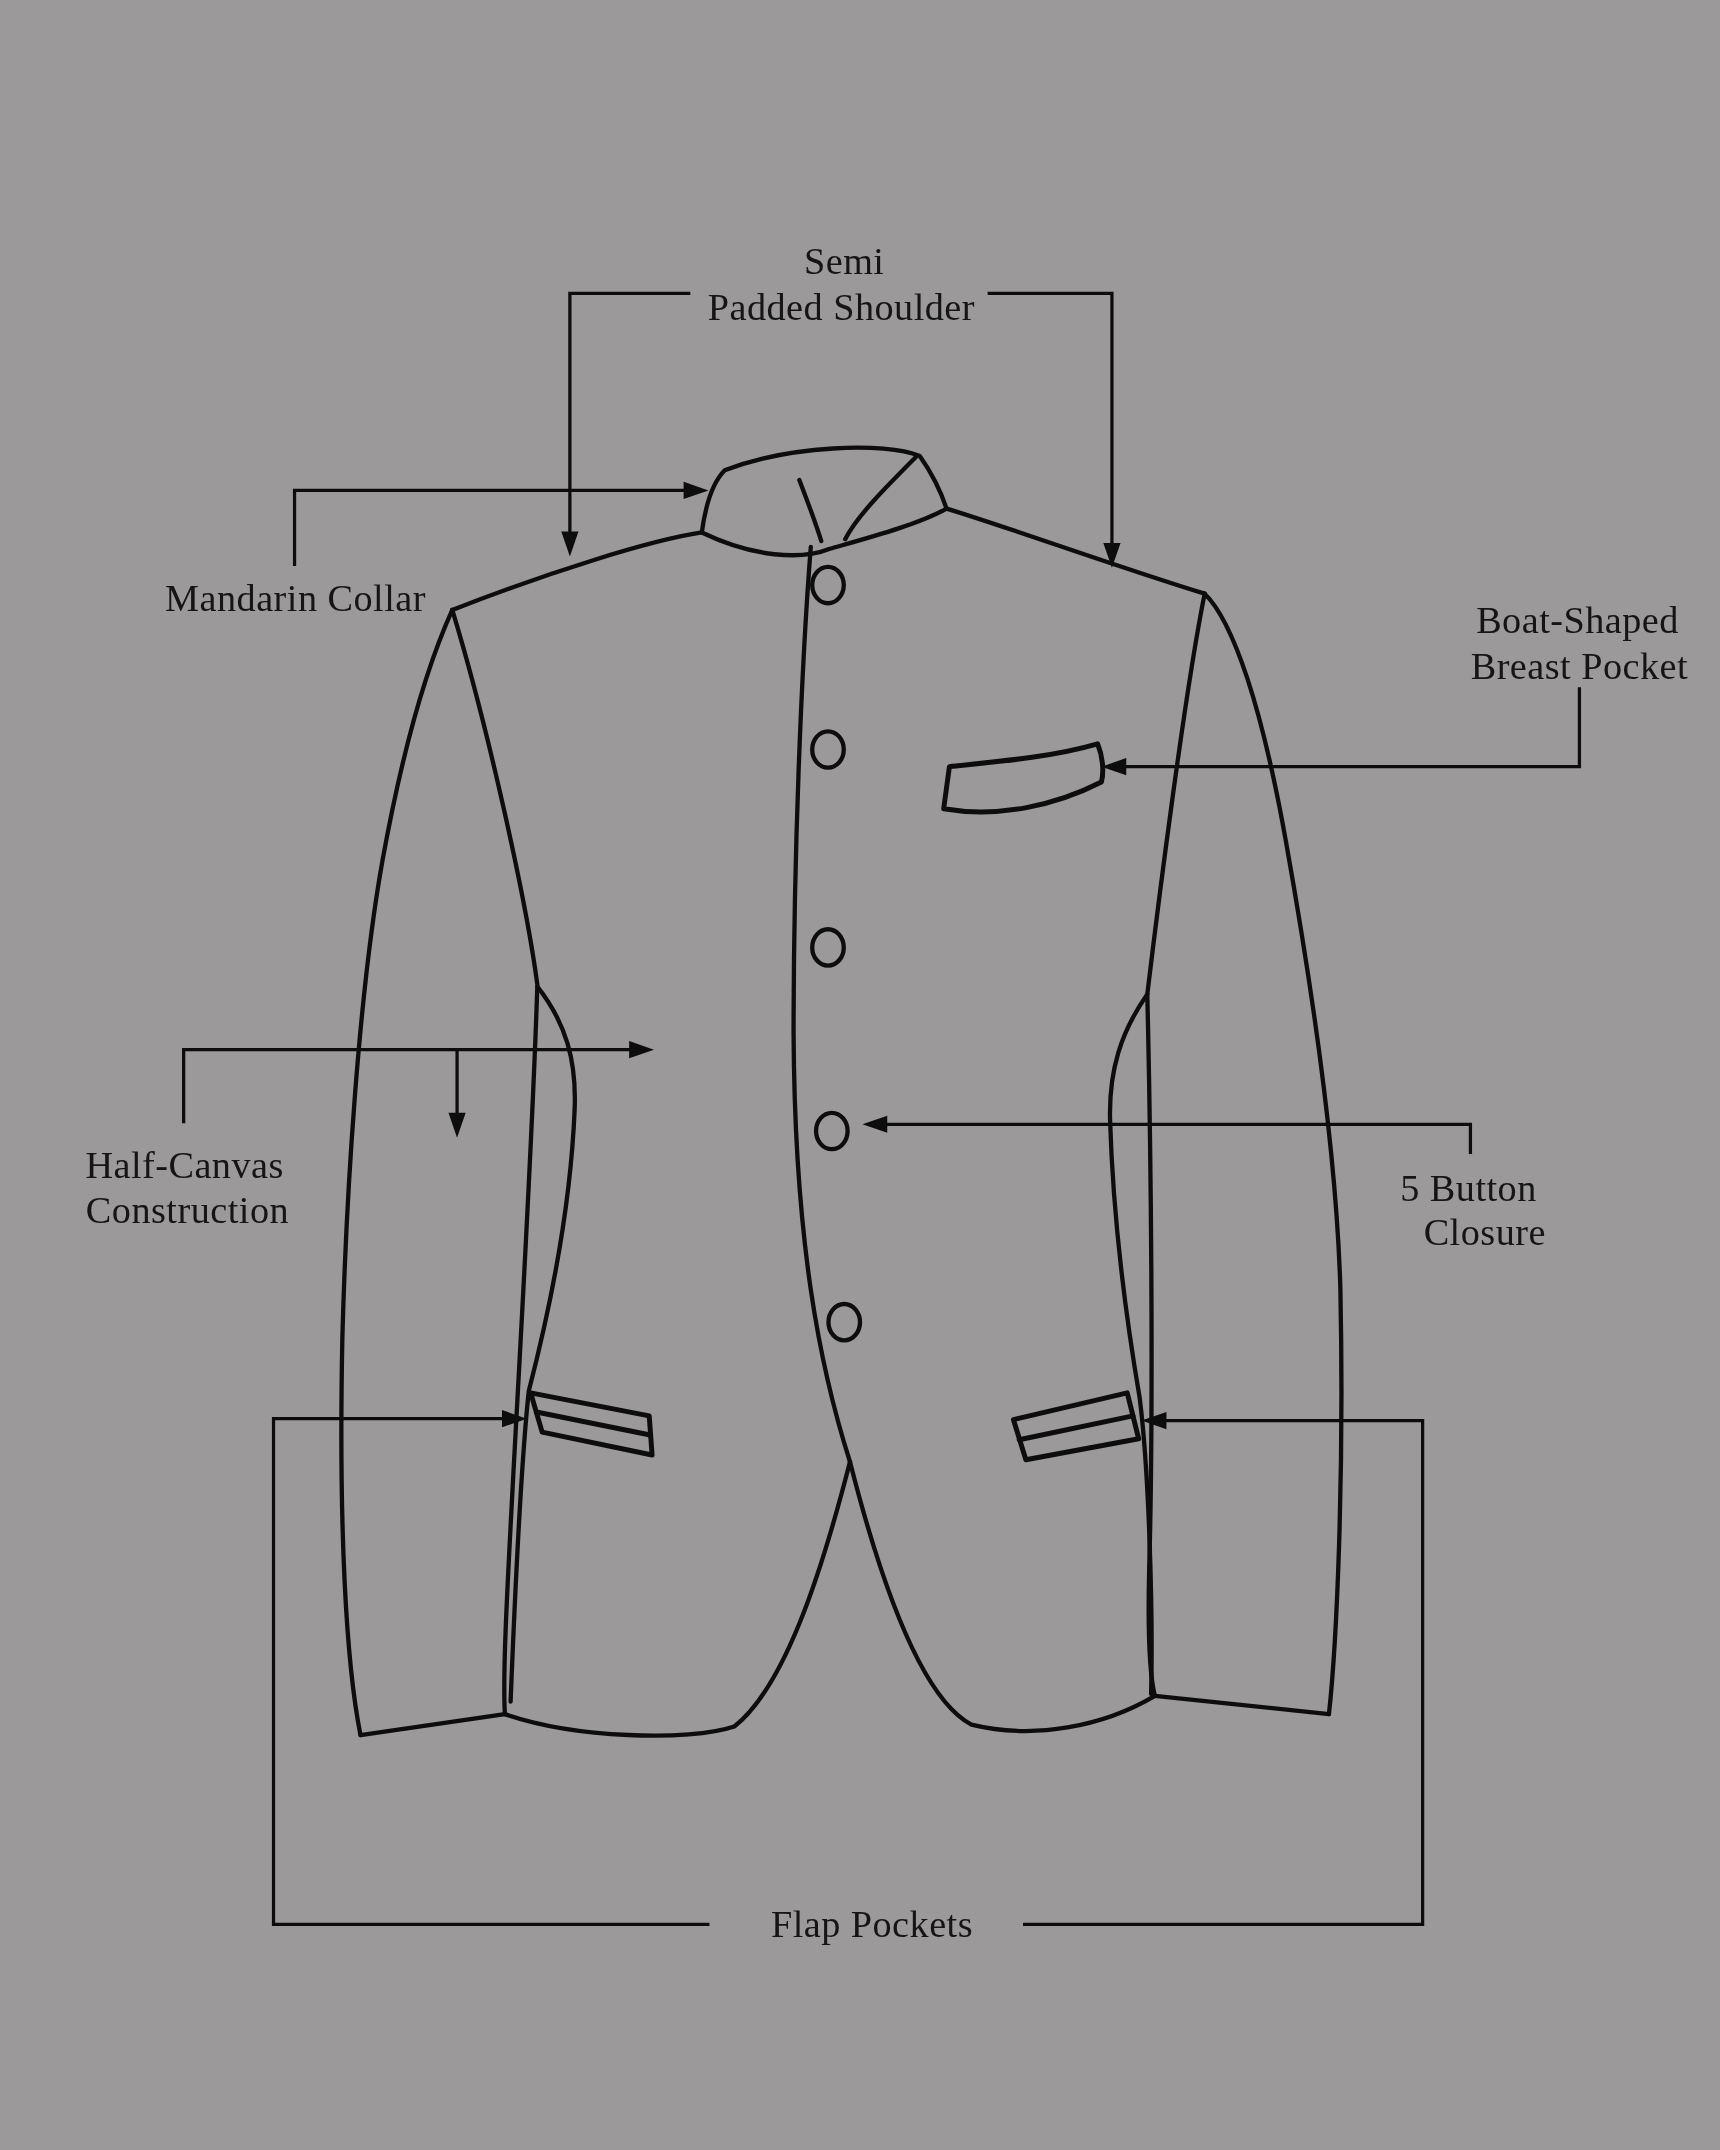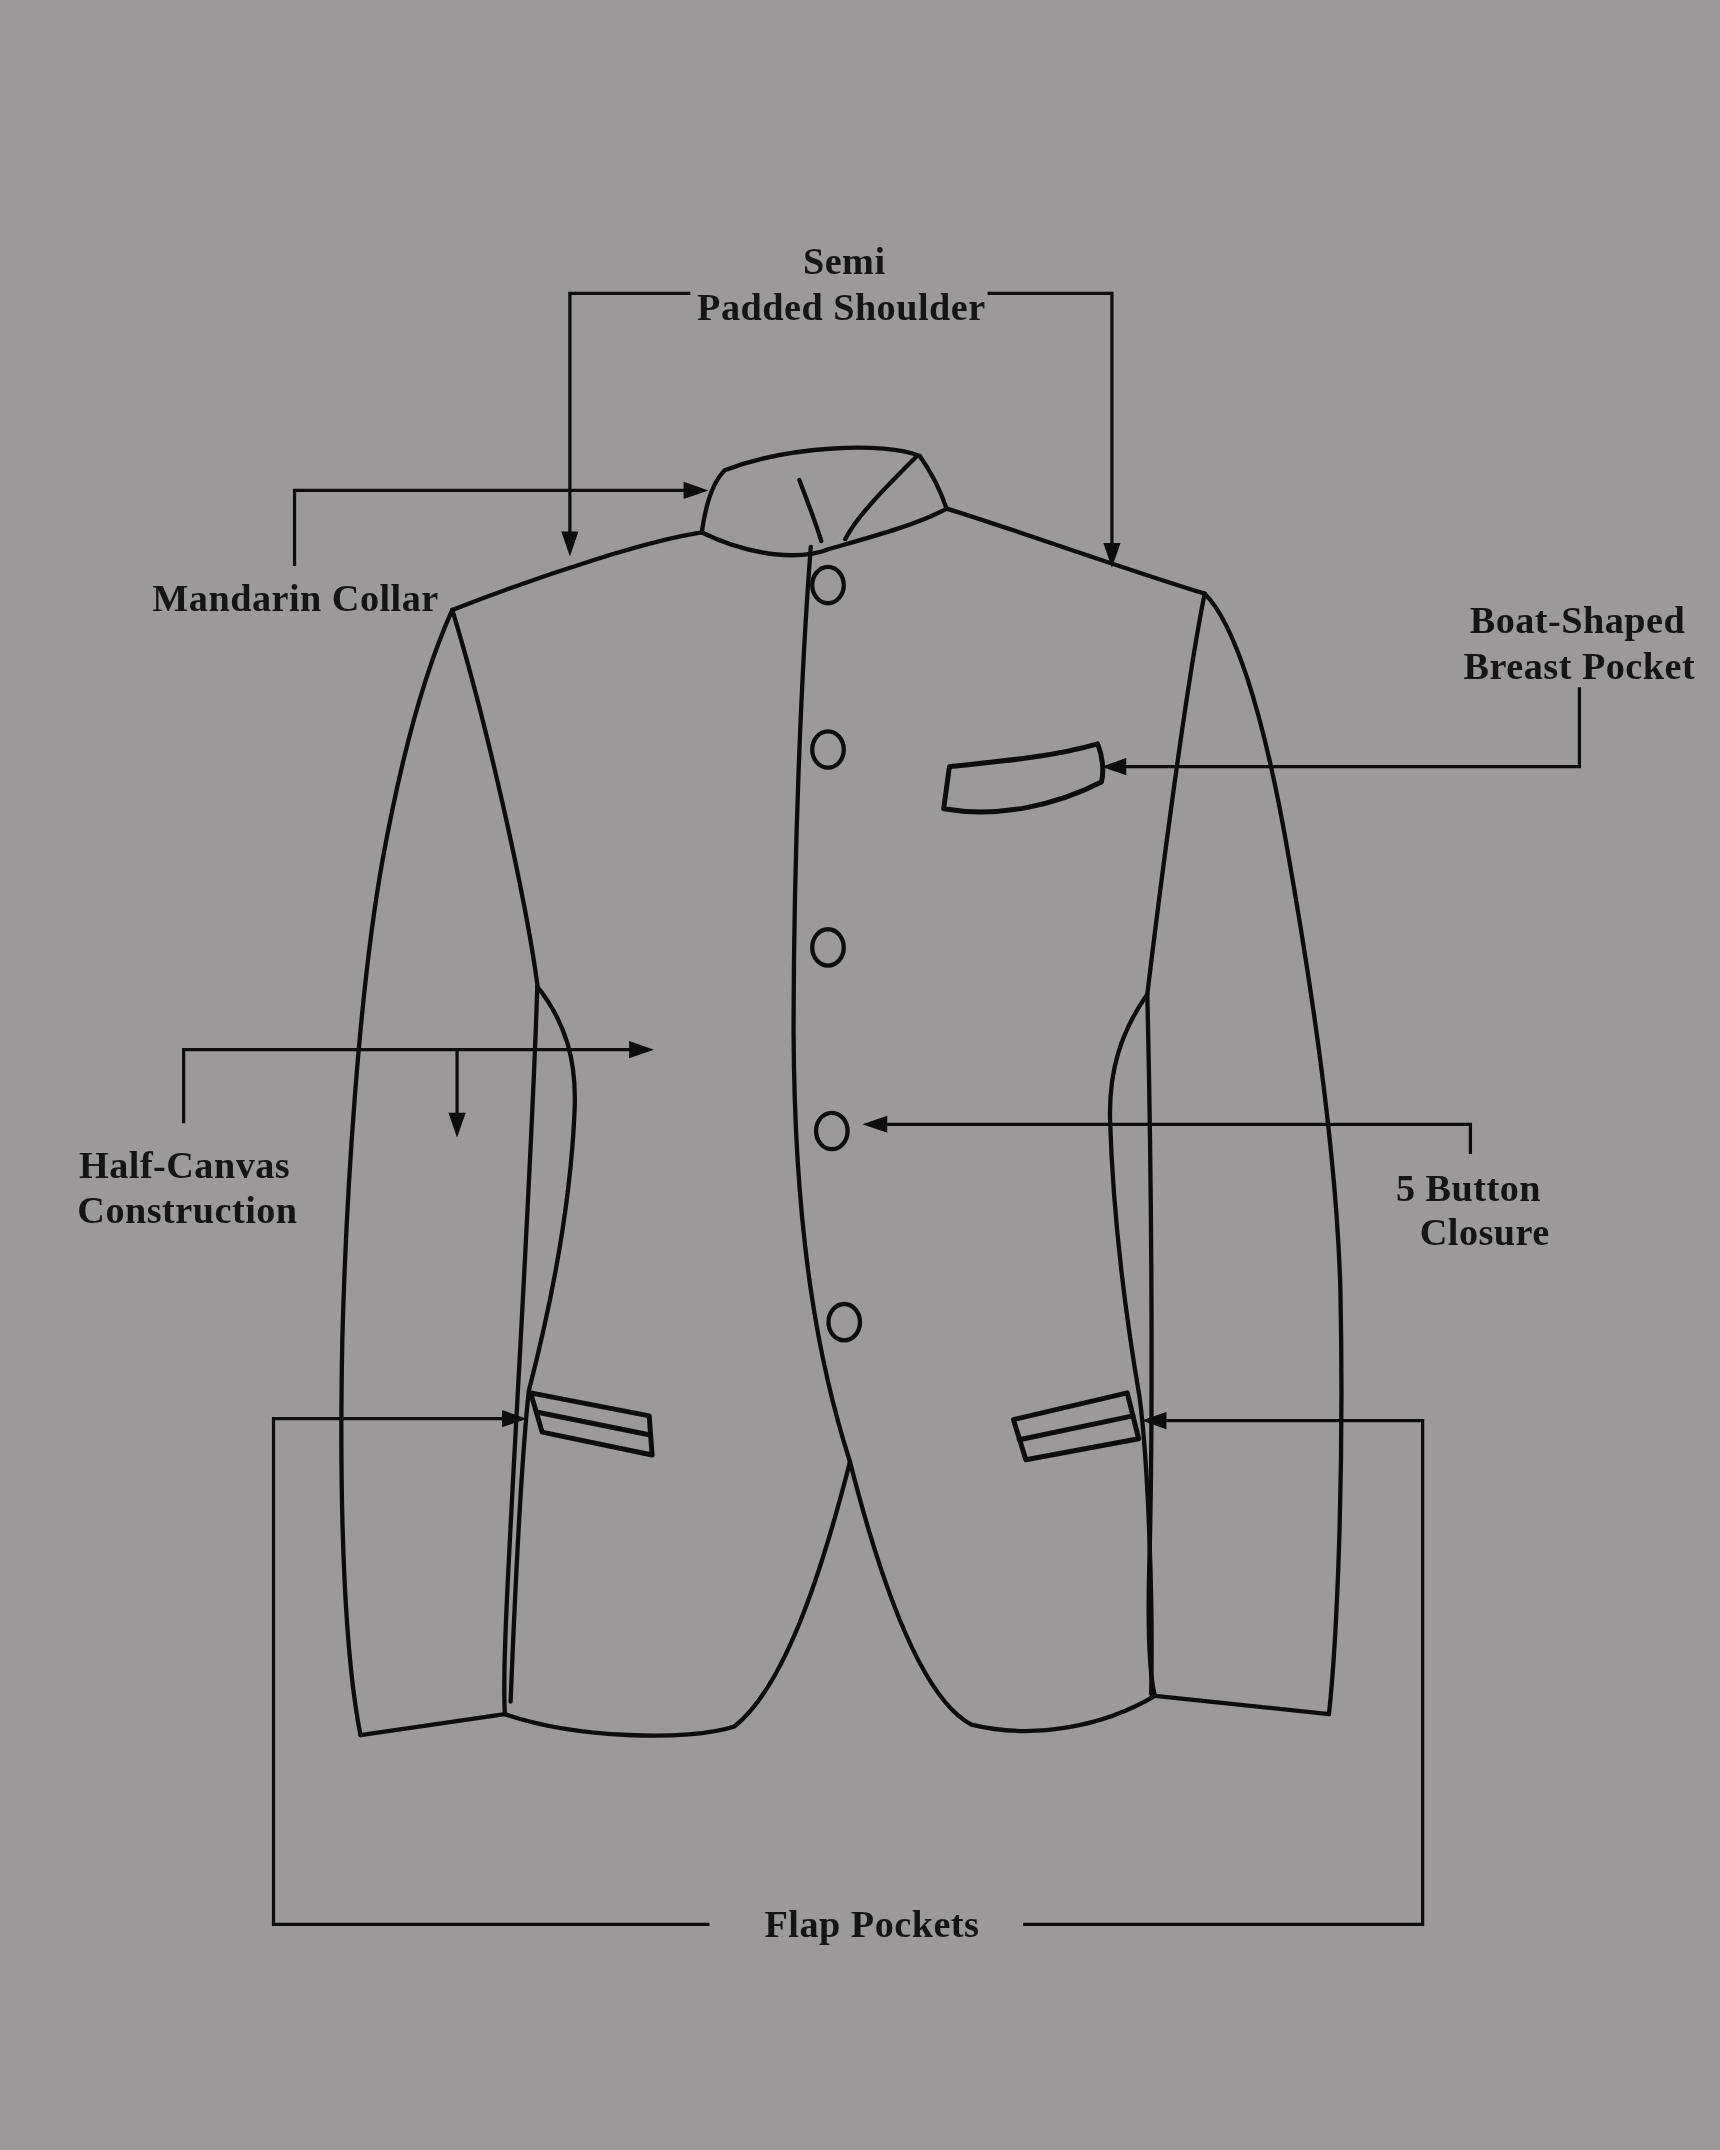--- a/index.html
+++ b/index.html
@@ -11,7 +11,6 @@
   .stage{
     width:1721px;height:2151px;margin:0 auto;background:var(--bg);
     font-family:"Liberation Serif","DejaVu Serif",serif;
-    font-weight:bold;
   }
   svg{display:block;width:1721px;height:2151px;}
   .stroke{fill:none;stroke:var(--ink);stroke-width:4.5;stroke-linecap:round;stroke-linejoin:round;}

